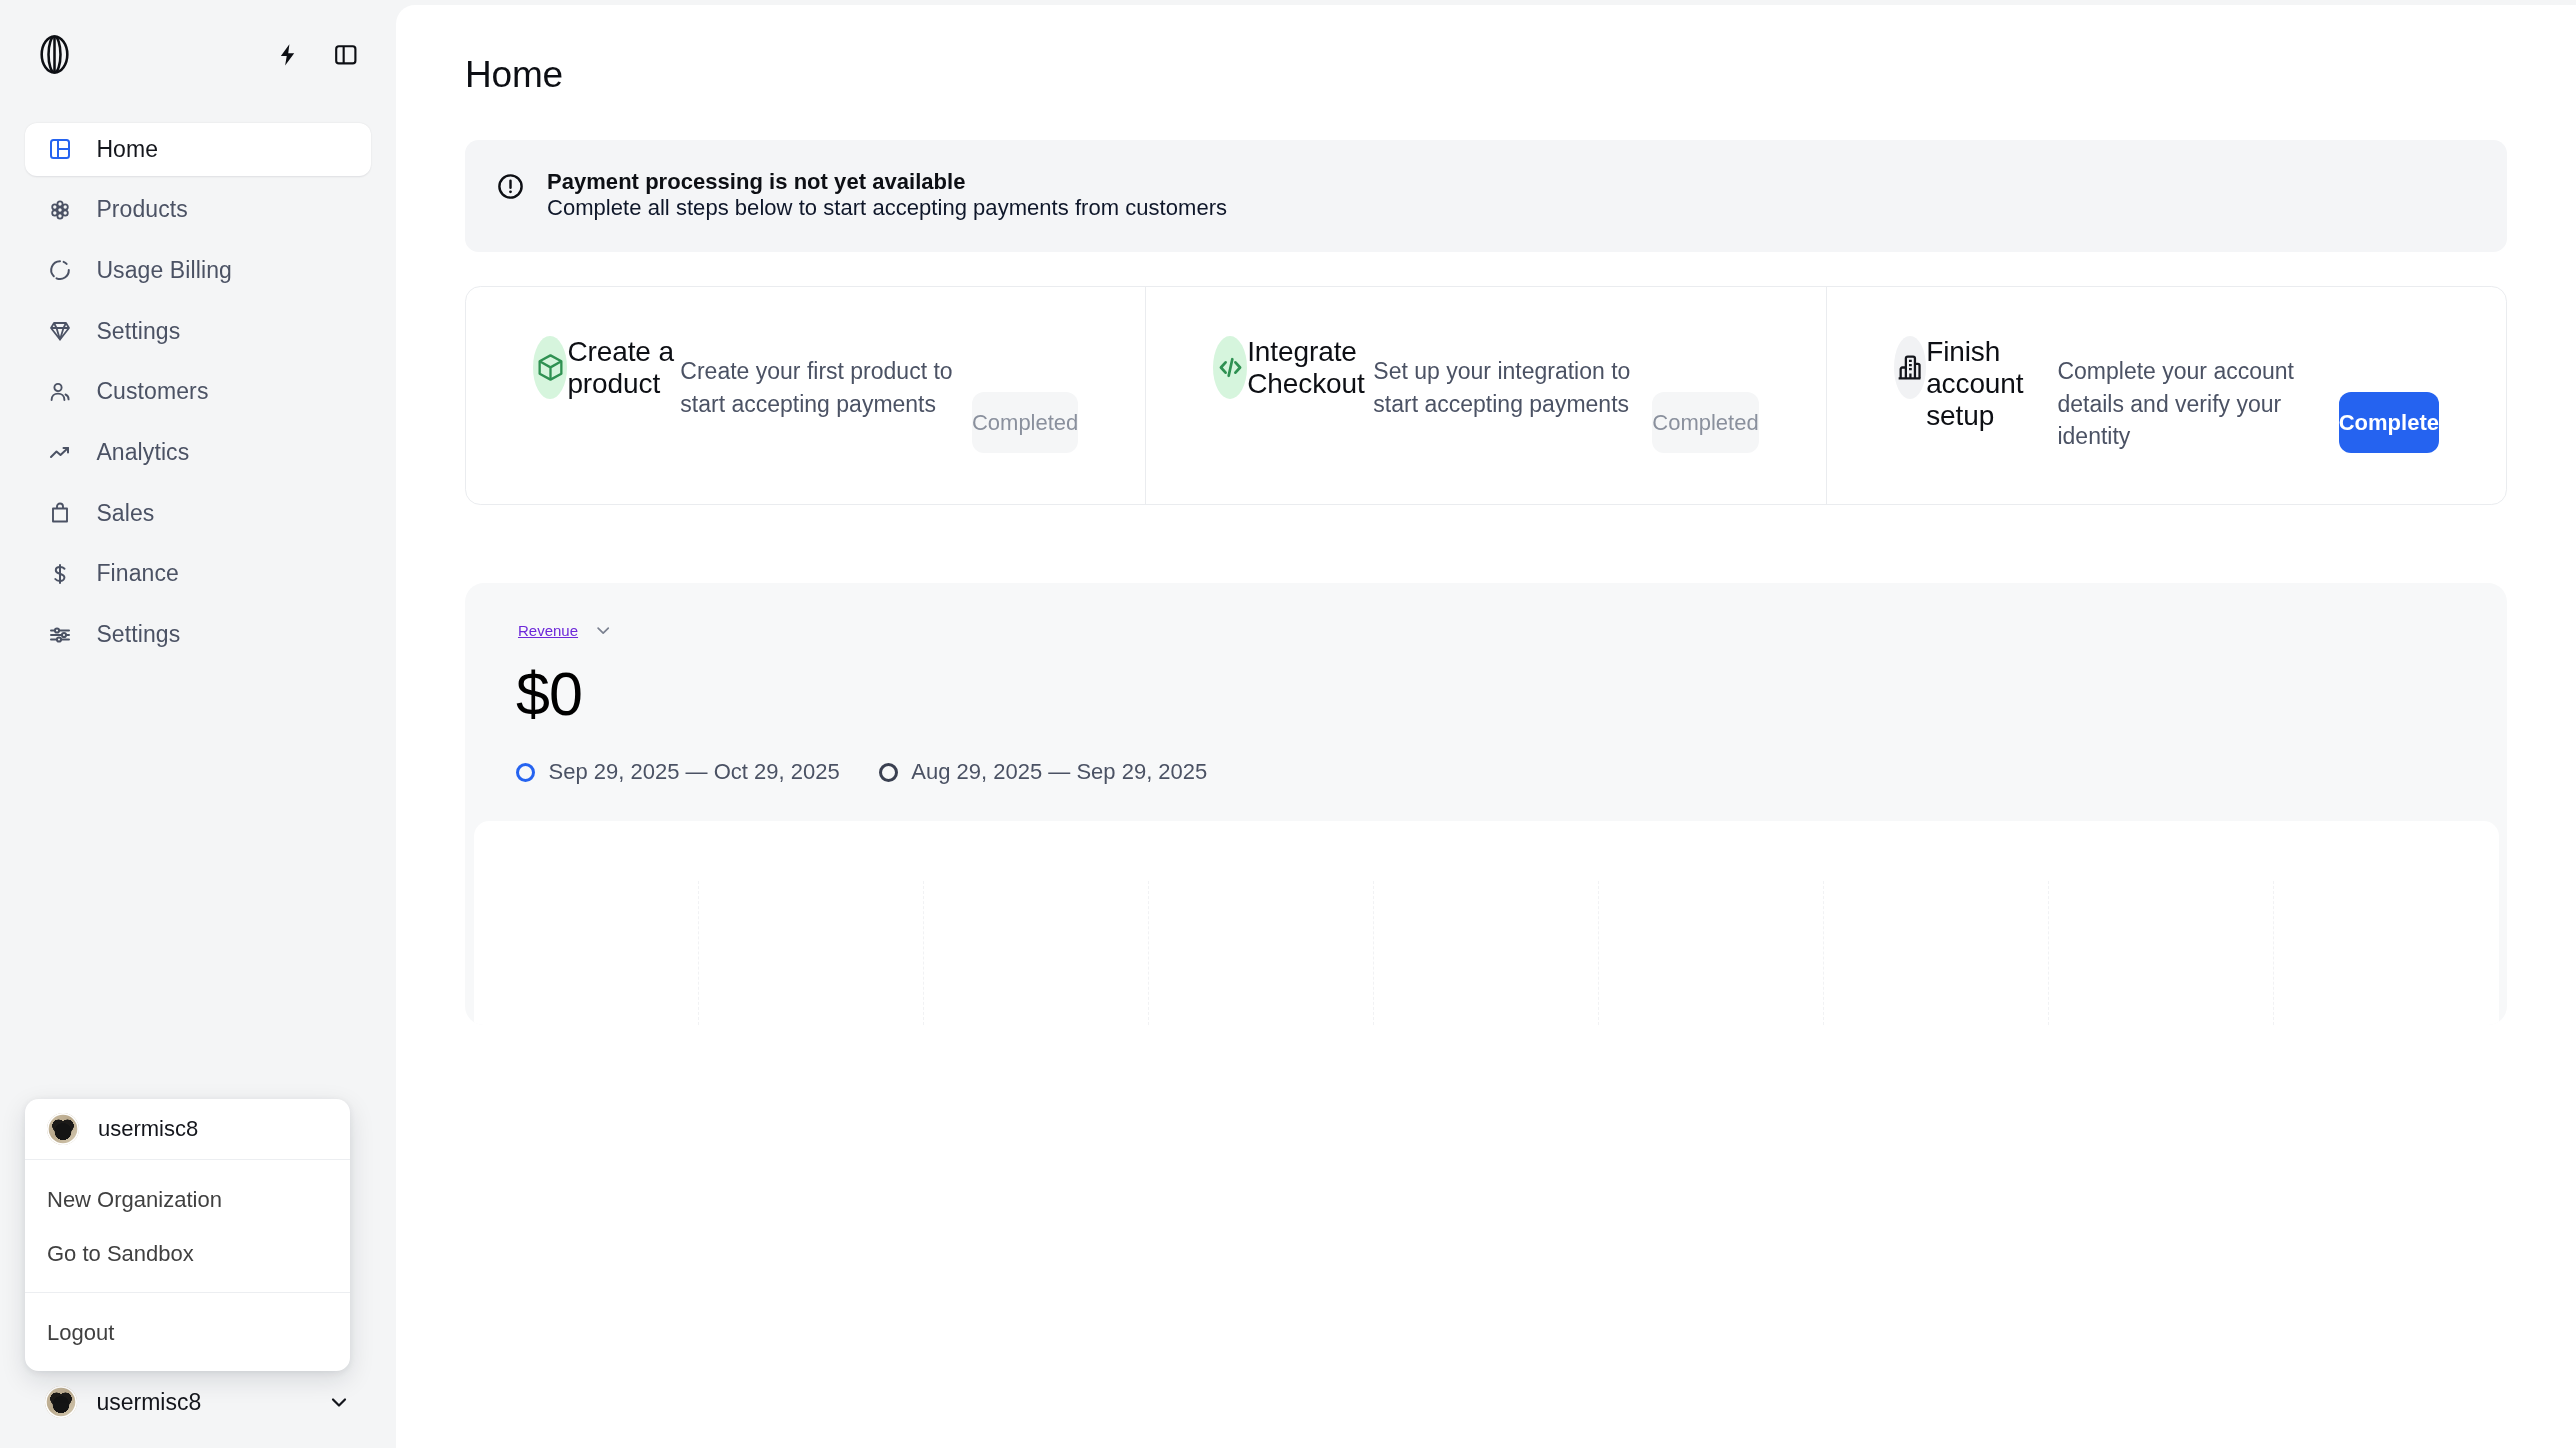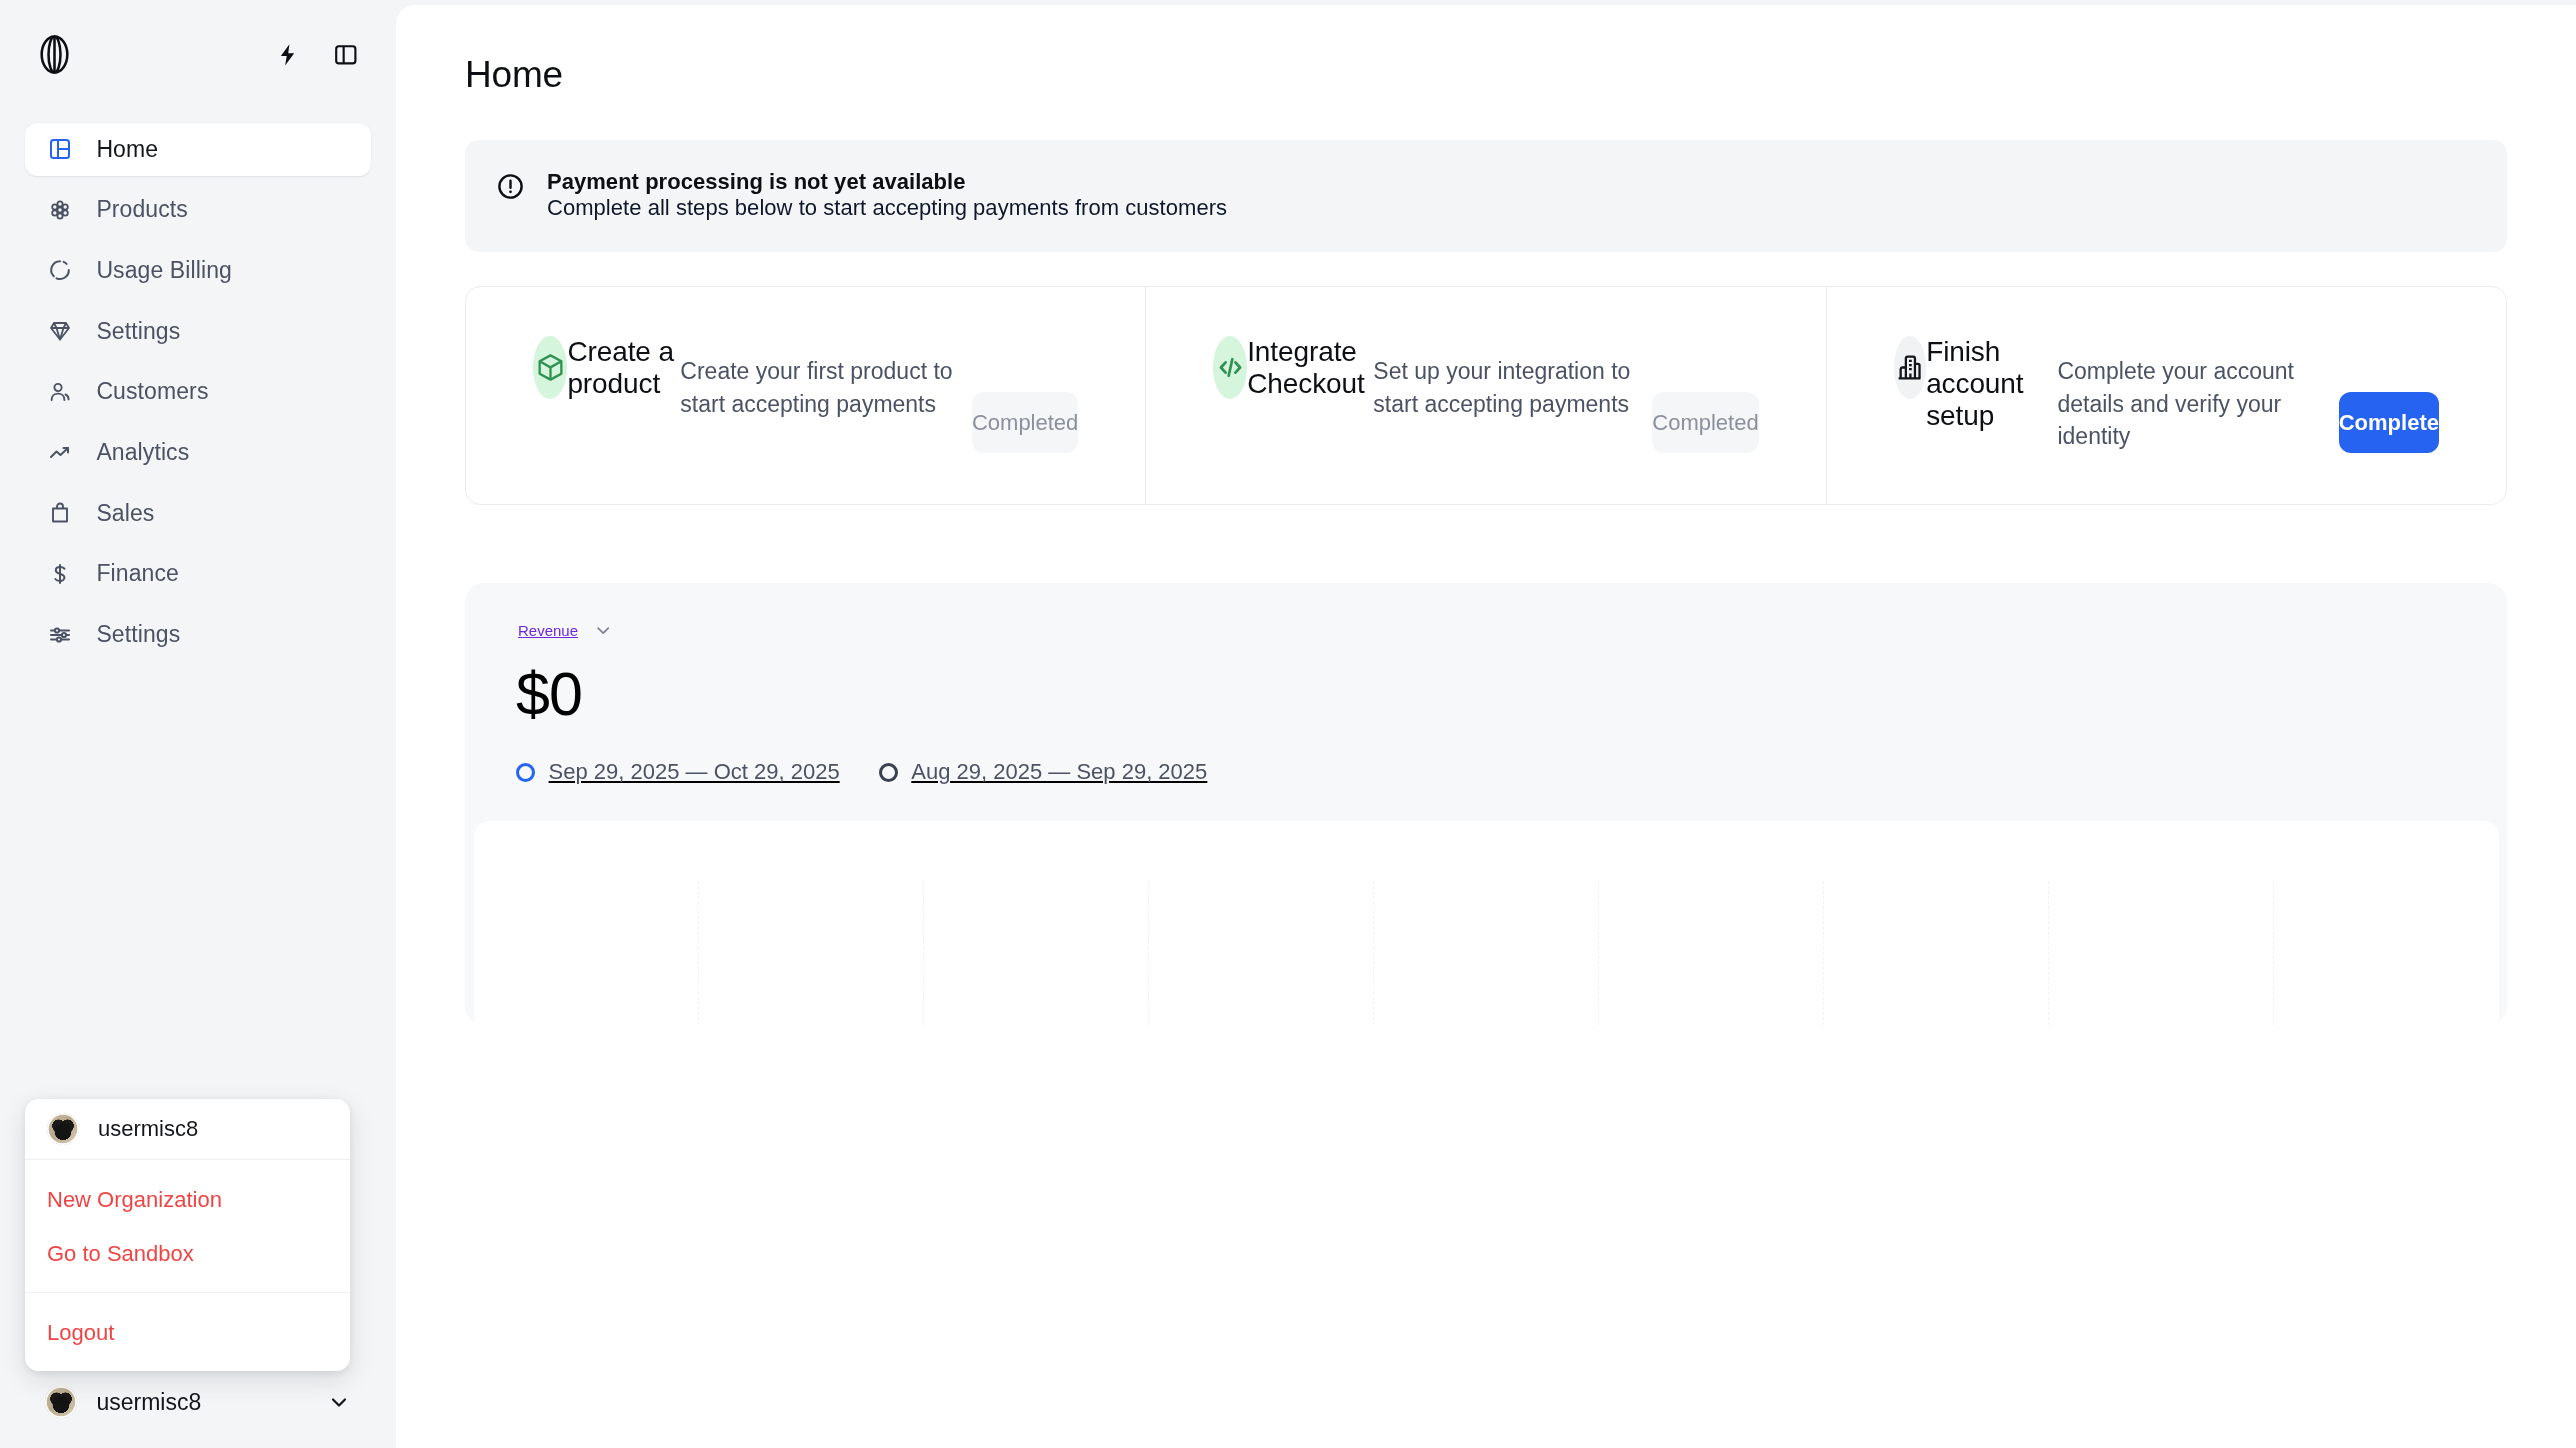--- a/index.html
+++ b/index.html
@@ -225,7 +225,6 @@
   .rev-legend {
     display: flex; align-items: center;
     margin: 34px 0 0 51px;
-    text-decoration: underline;
   }
   .legend-item { display: flex; align-items: center; margin-right: 39px; }
   .legend-dot {

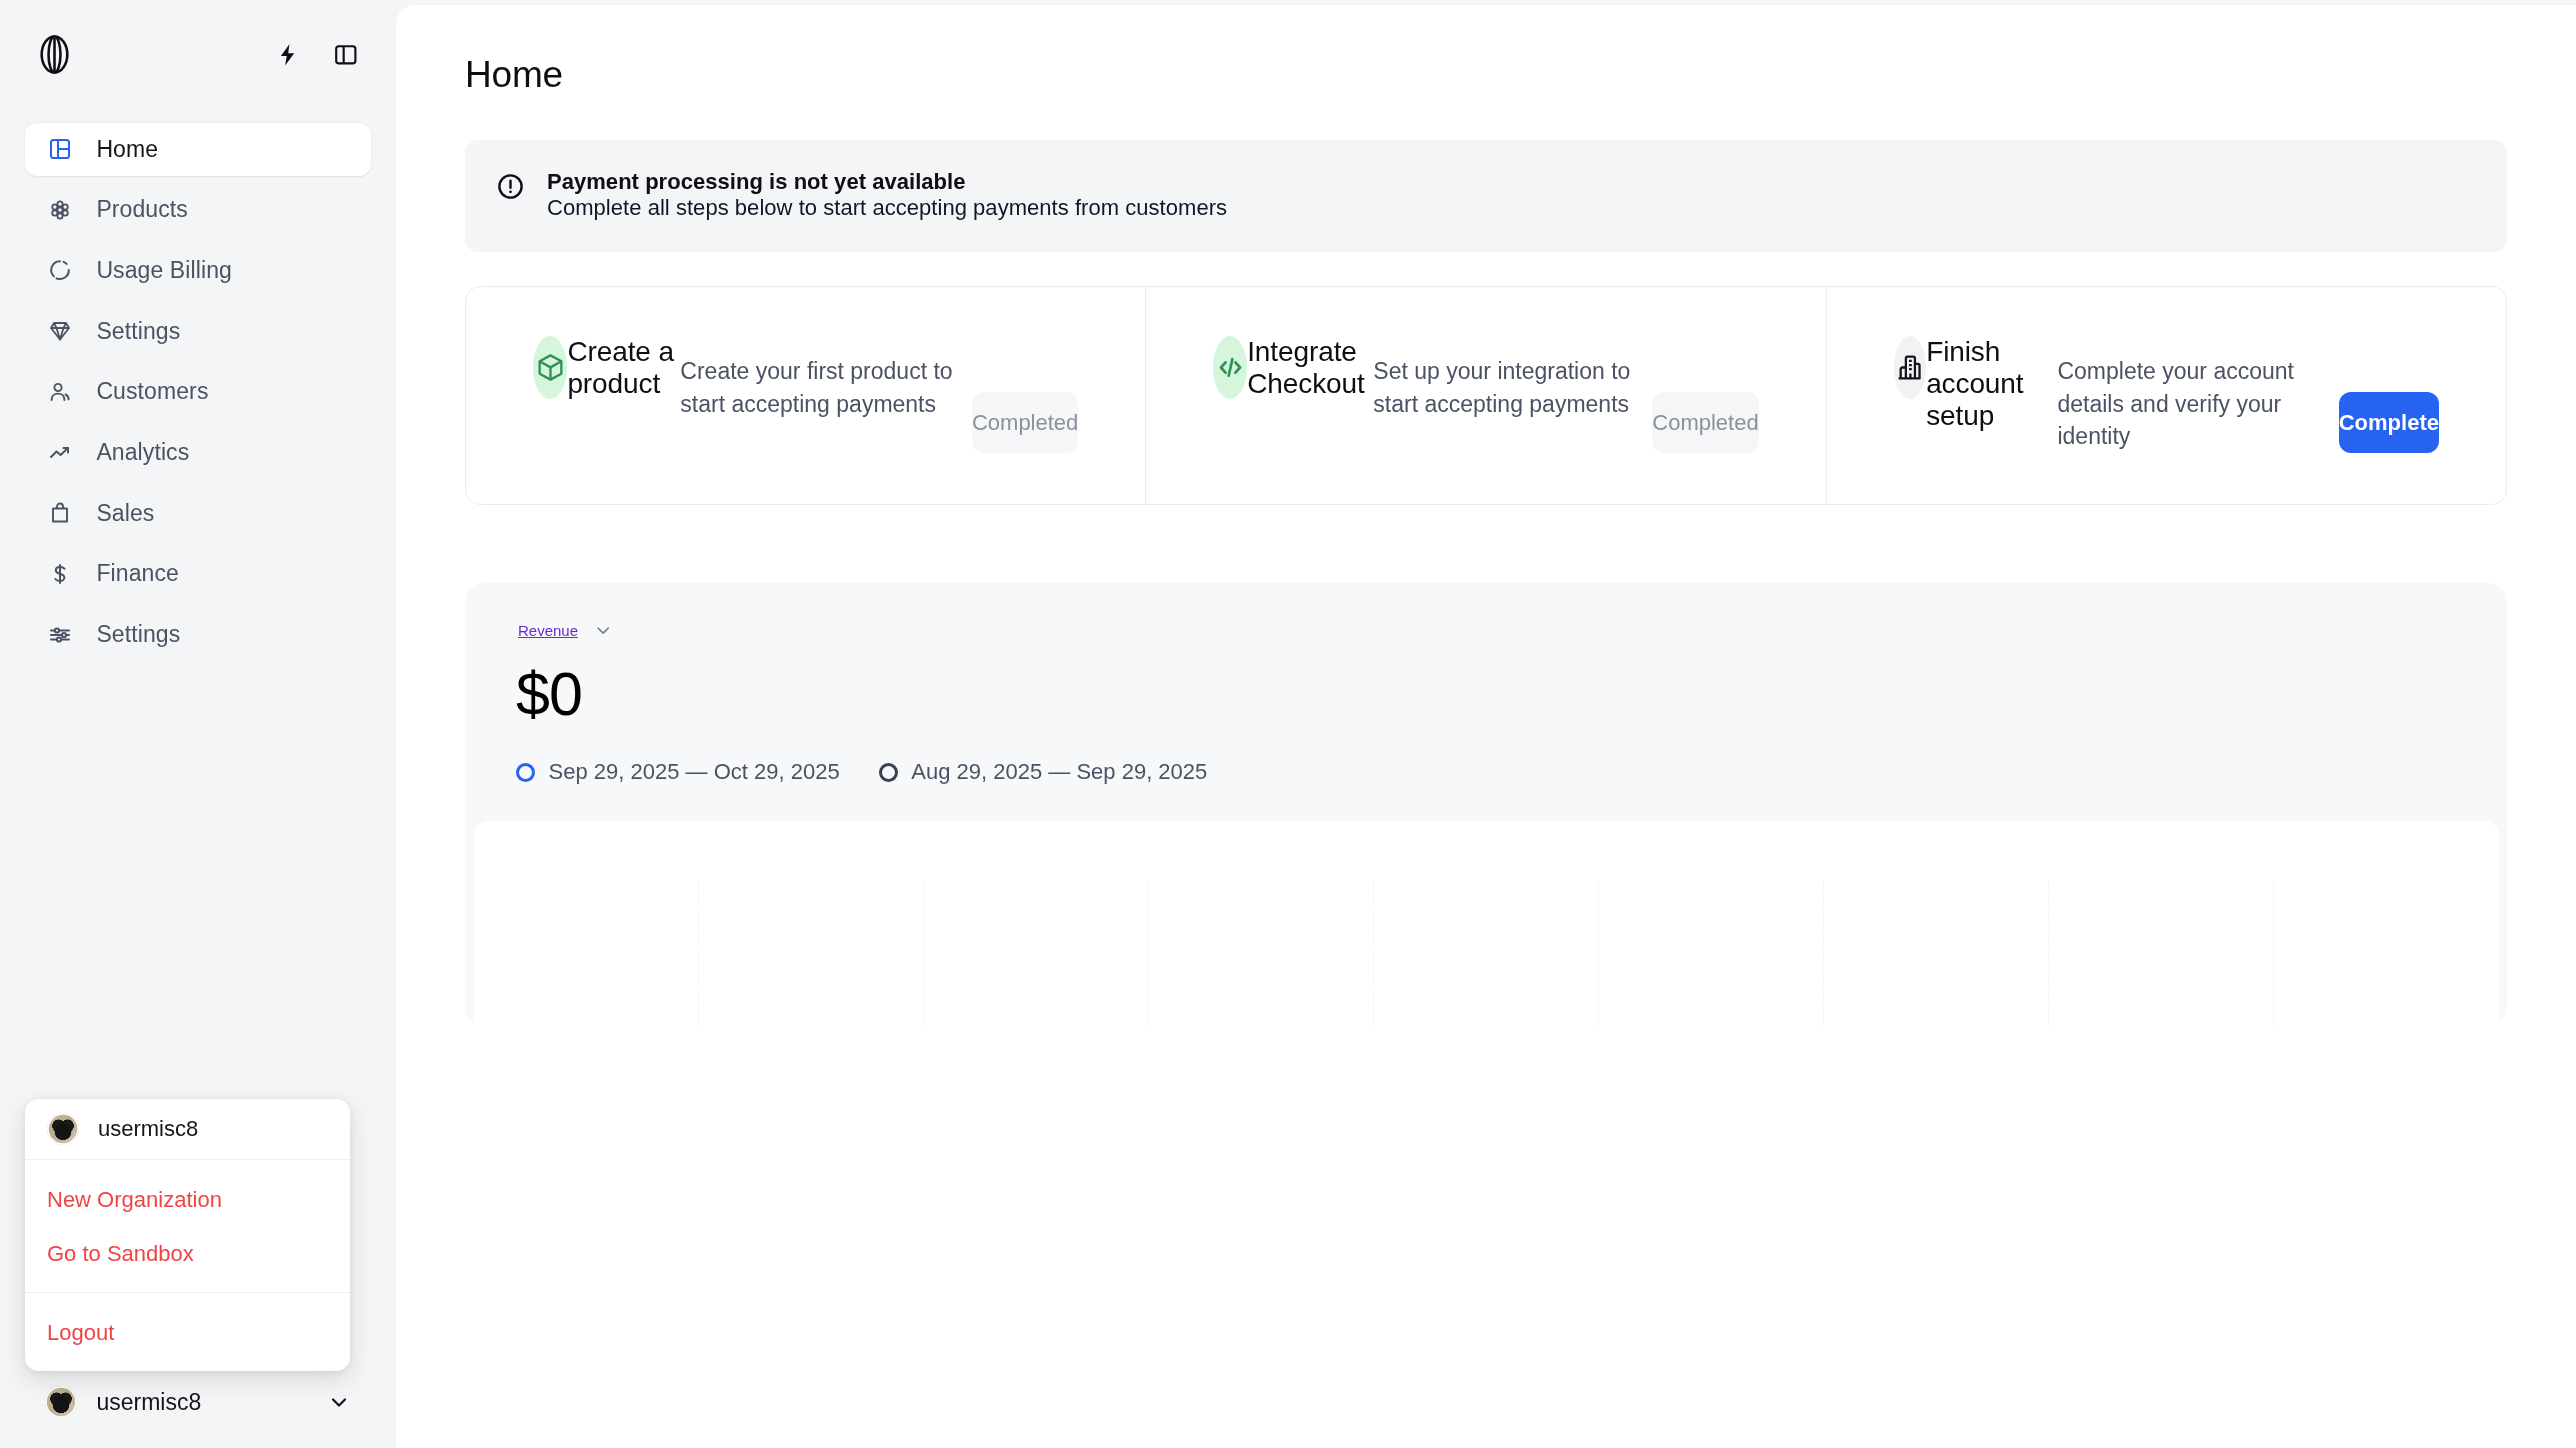--- a/index.html
+++ b/index.html
@@ -86,7 +86,7 @@
   .menu-group { padding: 12px 0; }
   .menu-group + .menu-group { border-top: 0.9px solid #eceef1; }
   .menu-item {
-    font-size: 22px; color: #ef4444;
+    font-size: 22px; color: #404040;
     padding: 8.5px 22px;
     cursor: pointer;
     line-height: 37px;

